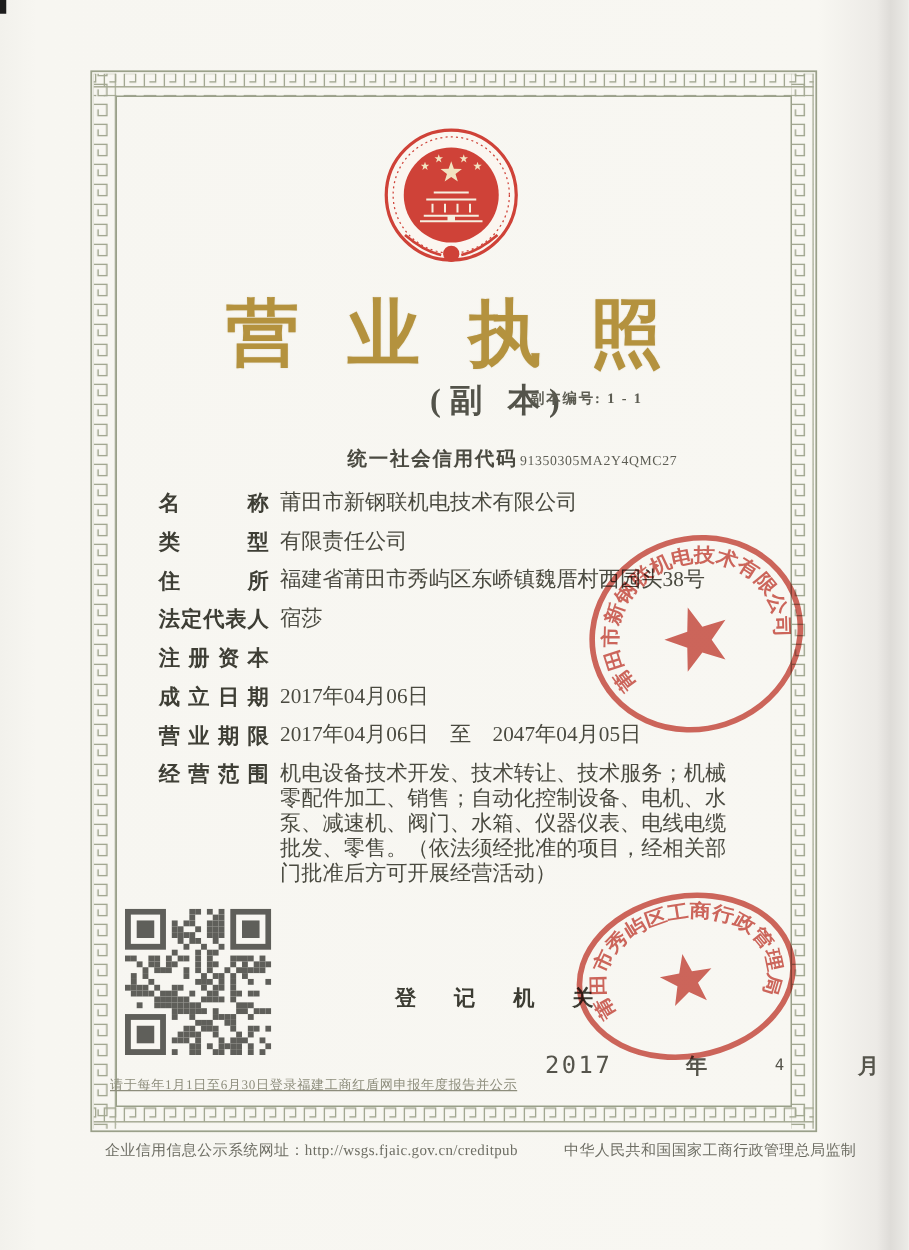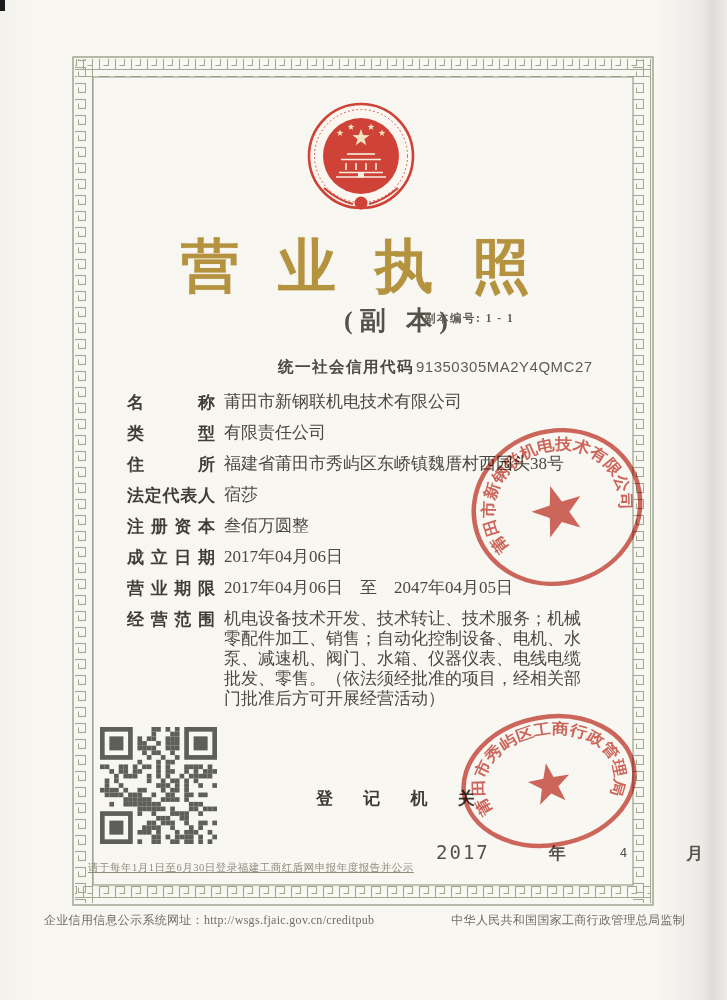--- a/index.html
+++ b/index.html
@@ -30,7 +30,7 @@
   }
   #credit-line{top:357px;left:278px;display:flex;gap:2px;align-items:baseline;}
   #credit-label{font-size:15.5px;font-weight:700;color:#4a4a41;letter-spacing:1.5px;}
-  #credit-code{font-family:Liberation Sans, sans-serif;font-size:15px;color:#5d5d54;letter-spacing:.5px;}
+  #credit-code{font-family:Liberation Serif, serif;font-size:11px;color:#5d5d54;letter-spacing:.5px;}
   
   #fields{top:392px;left:127px;width:470px;}
   .row{display:flex;align-items:flex-start;margin-bottom:10px;font-size:17px;line-height:21px;}

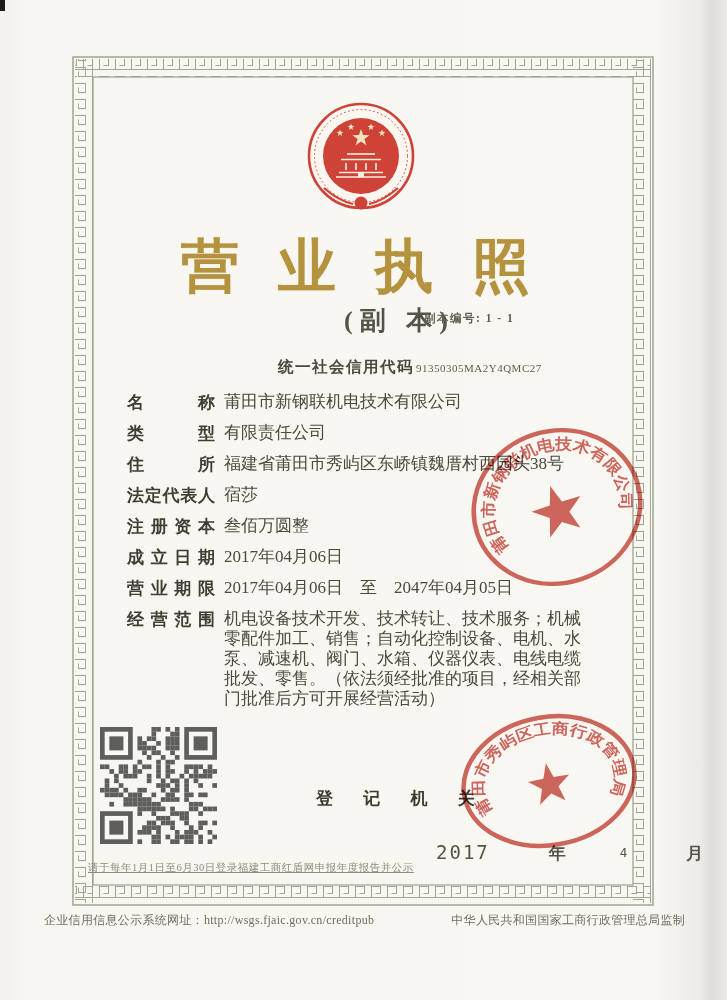--- a/index.html
+++ b/index.html
@@ -151,7 +151,6 @@
           <span>资</span>
           <span>本</span>
         </span>
-        <span class="fvalue">叁佰万圆整</span>
       </div>
       <div class="row">
         <span class="flabel">

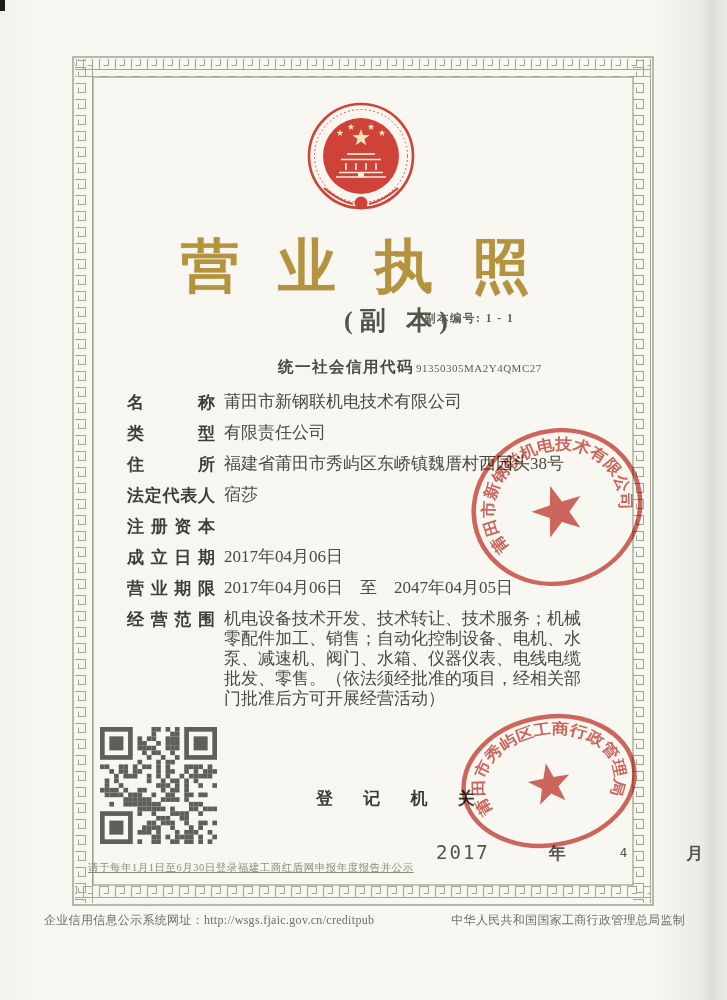--- a/index.html
+++ b/index.html
@@ -48,7 +48,7 @@
   #annual-note{top:861px;left:88px;font-size:10.5px;color:#8d8d7c;letter-spacing:.5px;text-decoration:underline;}
   #footer{
     top:912px;left:0;width:727px;display:flex;justify-content:space-between;
-    box-sizing:border-box;padding:0 42px 0 44px;
+    box-sizing:border-box;padding:0 42px 0 84px;
     font-size:12px;color:#6e6e64;letter-spacing:.3px;
   }
   

